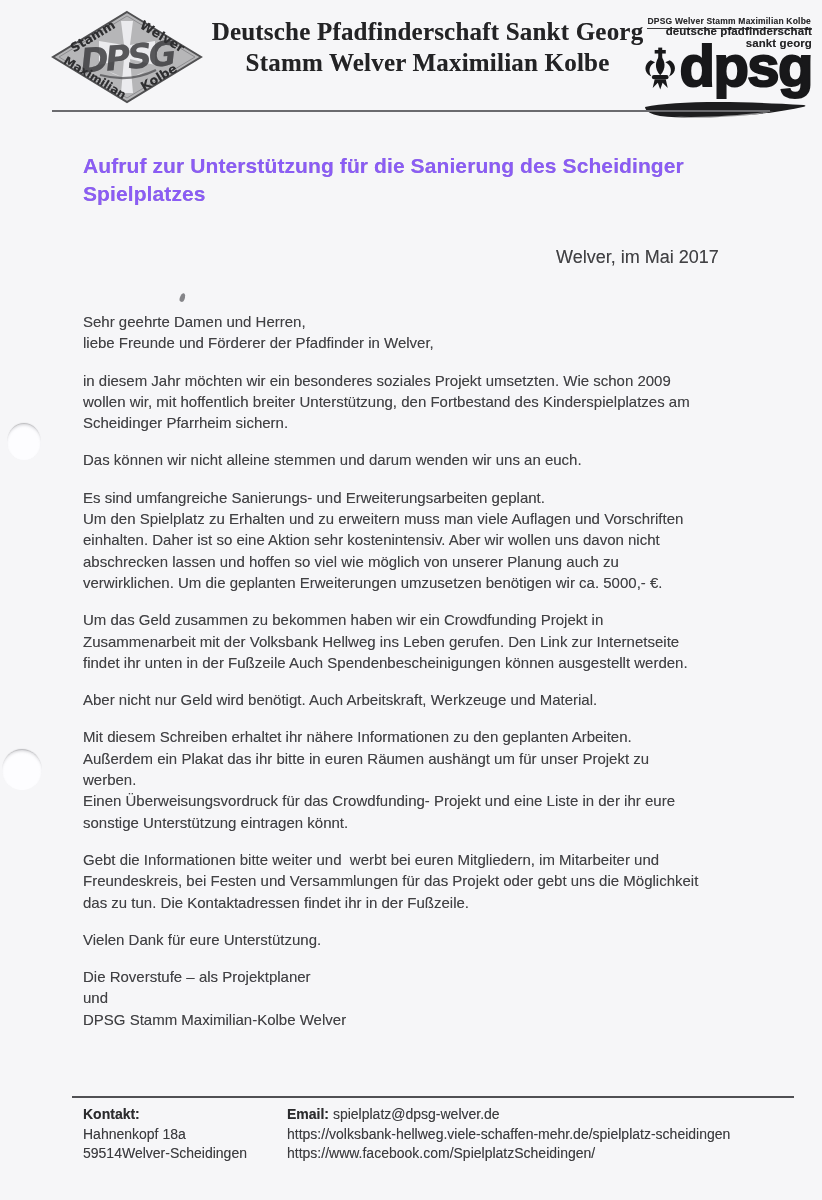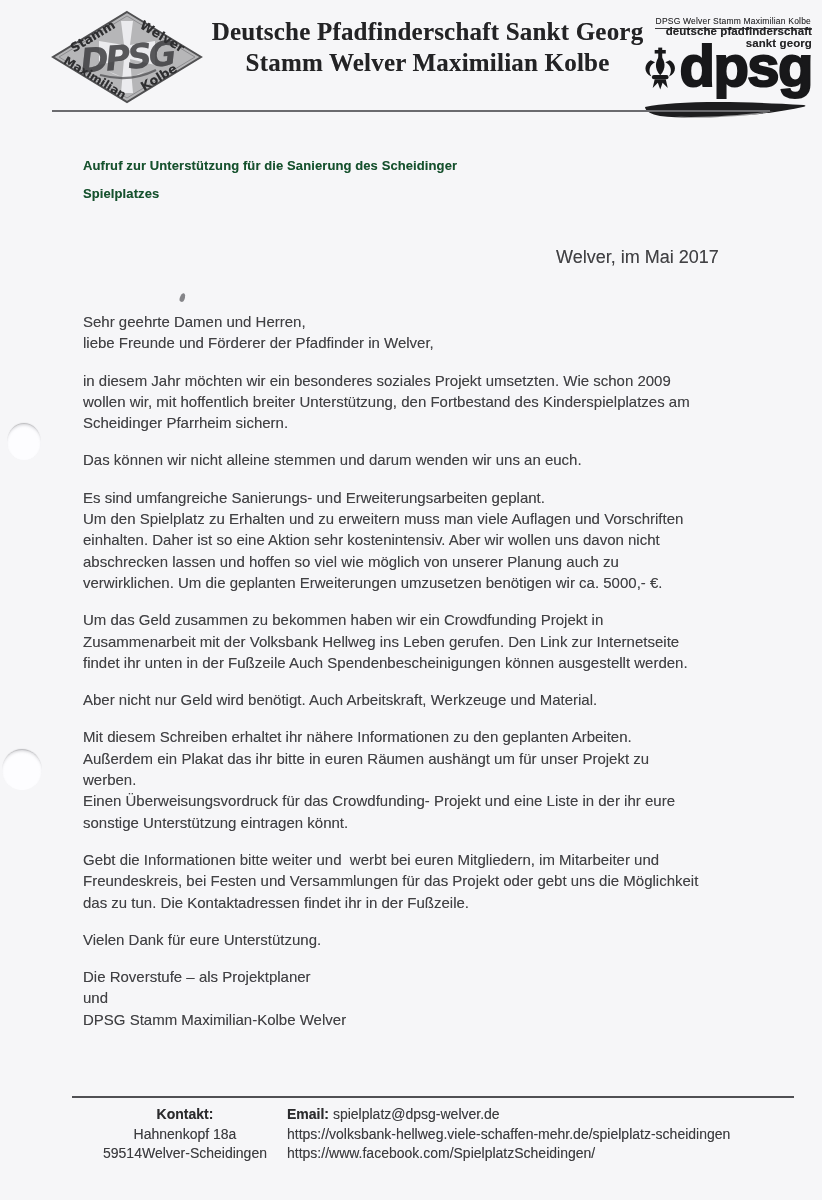--- a/index.html
+++ b/index.html
@@ -19,7 +19,7 @@
   .right-logo { position:absolute; left:642px; top:4px; width:170px; height:120px; }
   .rl-top  { position:absolute; top:6px; right:0; width:100%; text-align:right; }
   .rl-line1{
-    display:inline-block; font-size:8.5px; font-weight:normal; color:#2c2c2e;
+    display:inline-block; font-size:8.5px; font-weight:bold; color:#2c2c2e;
     border-bottom:1.3px solid #3a3a3c; padding:0 1px 1.5px; letter-spacing:.2px;
   }
   .rl-line2{ position:absolute; top:21px; left:0; width:100%; text-align:right;

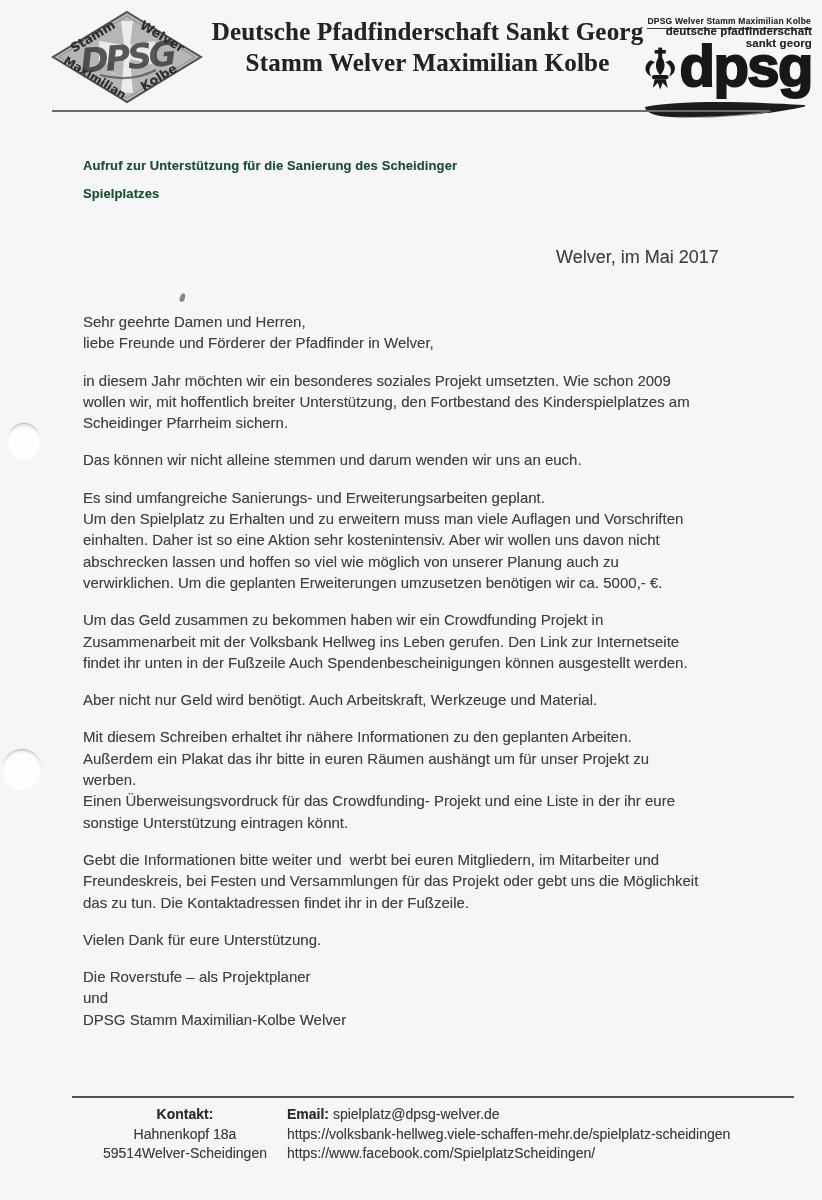--- a/index.html
+++ b/index.html
@@ -36,7 +36,7 @@
   
   .subject {
     position:absolute; left:83px; top:152px; width:690px;
-    font-size:13px; font-weight:bold; line-height:28px; color:#14532d;
+    font-size:21px; font-weight:bold; line-height:28px; color:#8b5cf6;
     white-space:pre-line; letter-spacing:.1px;
   }
   .dateline { position:absolute; left:556px; top:247px; font-size:18px; }

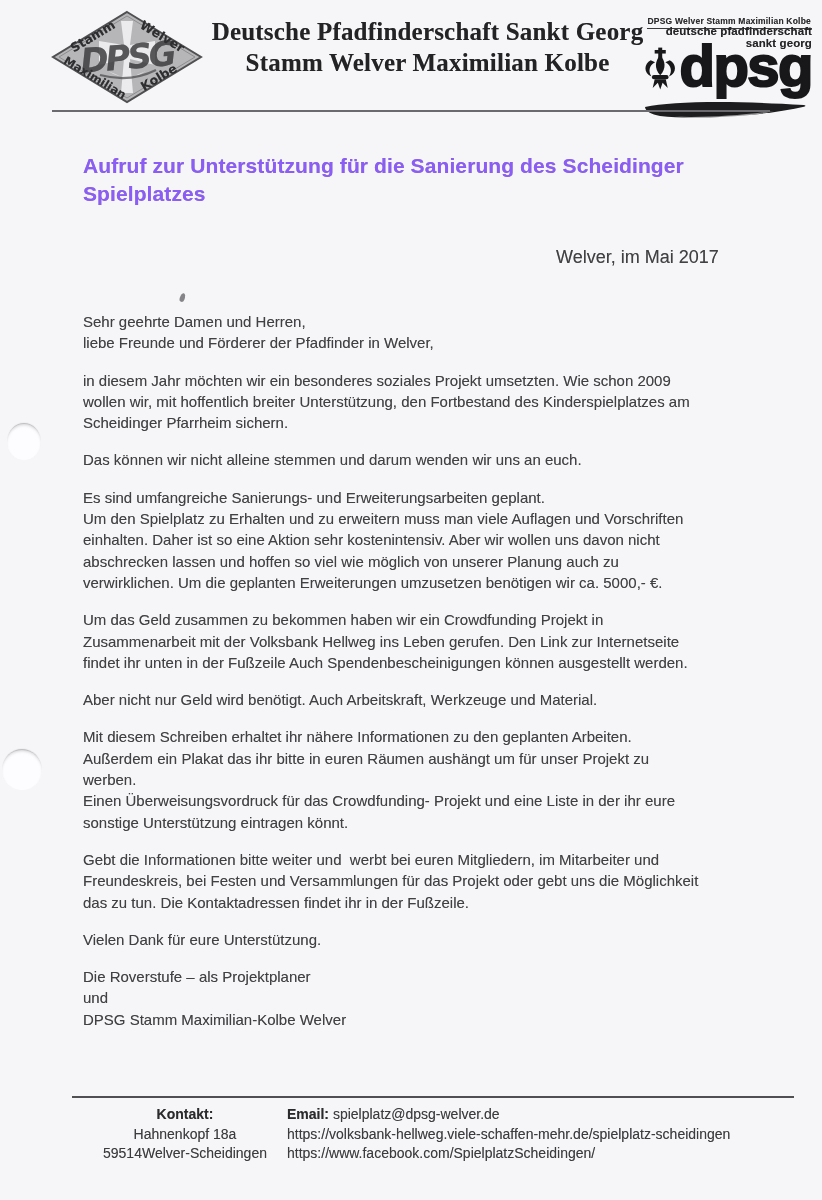--- a/index.html
+++ b/index.html
@@ -48,7 +48,7 @@
     position:absolute; left:83px; top:1105px; width:724px;
     font-size:14px; line-height:19.5px; color:#3c3c3f; display:flex;
   }
-  .f-left  { width:204px;text-align:center; }
+  .f-left  { width:204px; }
   .f-right { width:520px; }
   .f-right div, .f-left div { white-space:nowrap; }
   .b { font-weight:bold; color:#2b2b2d; }

